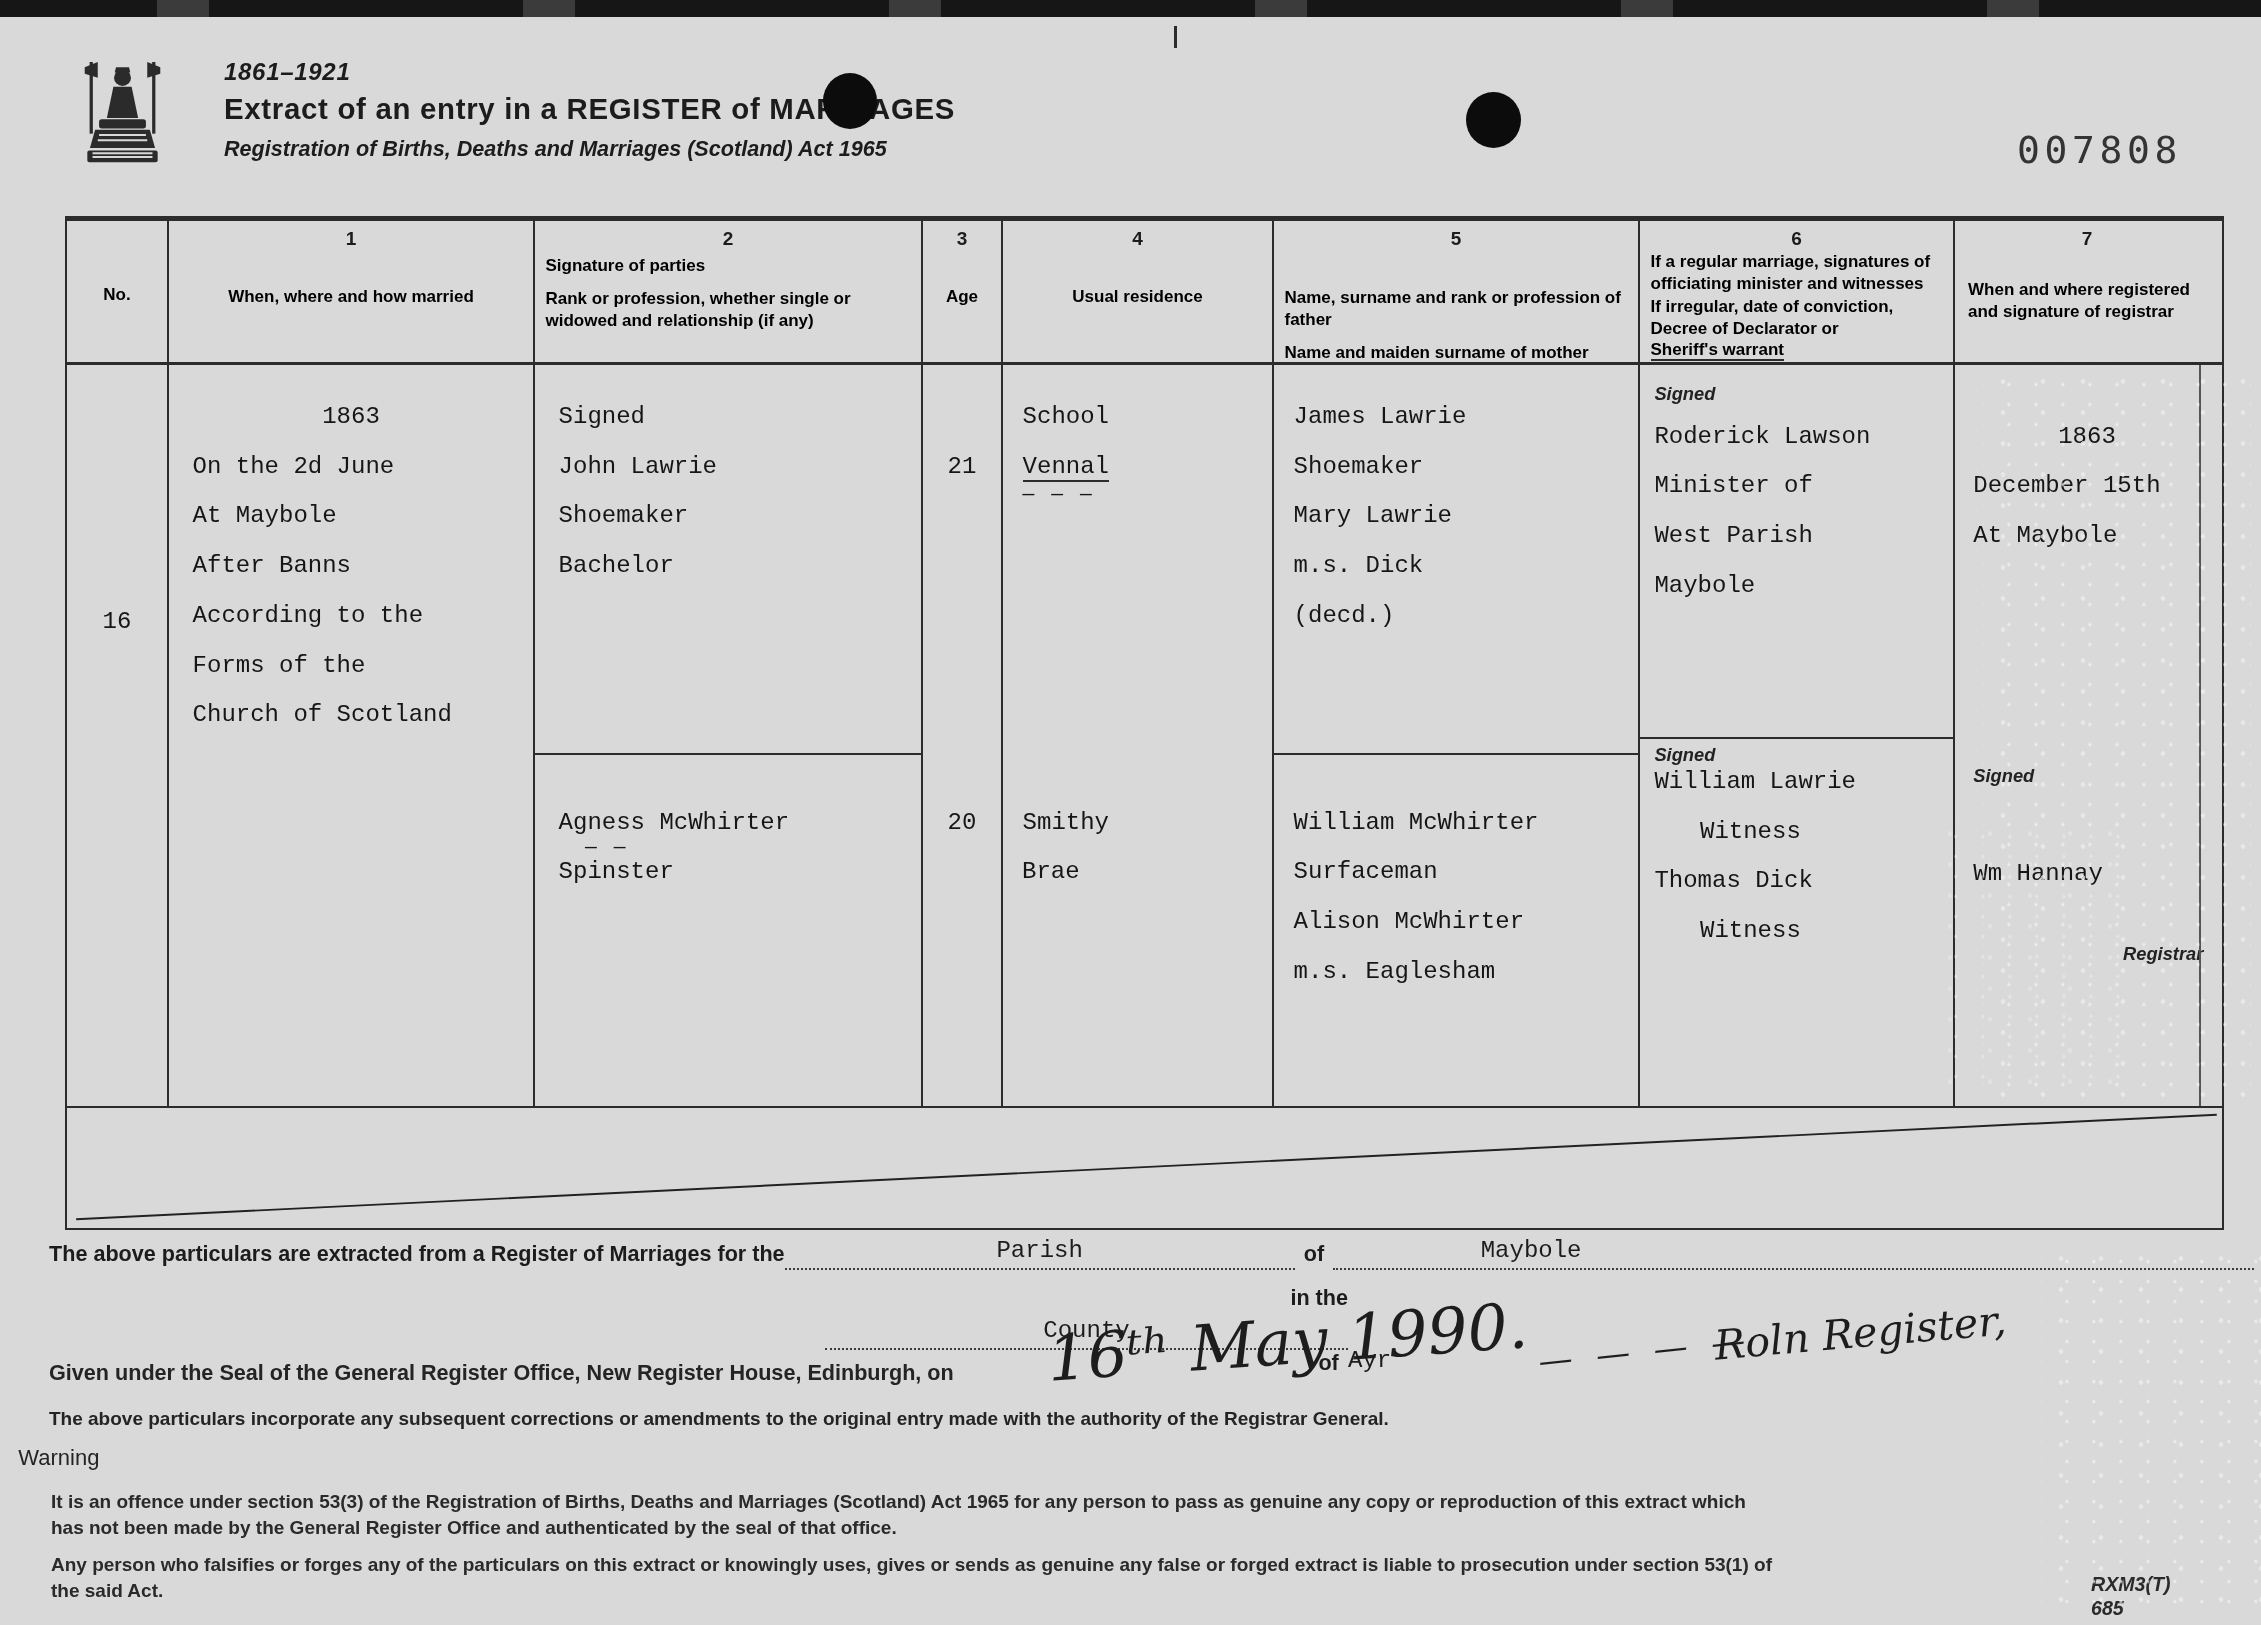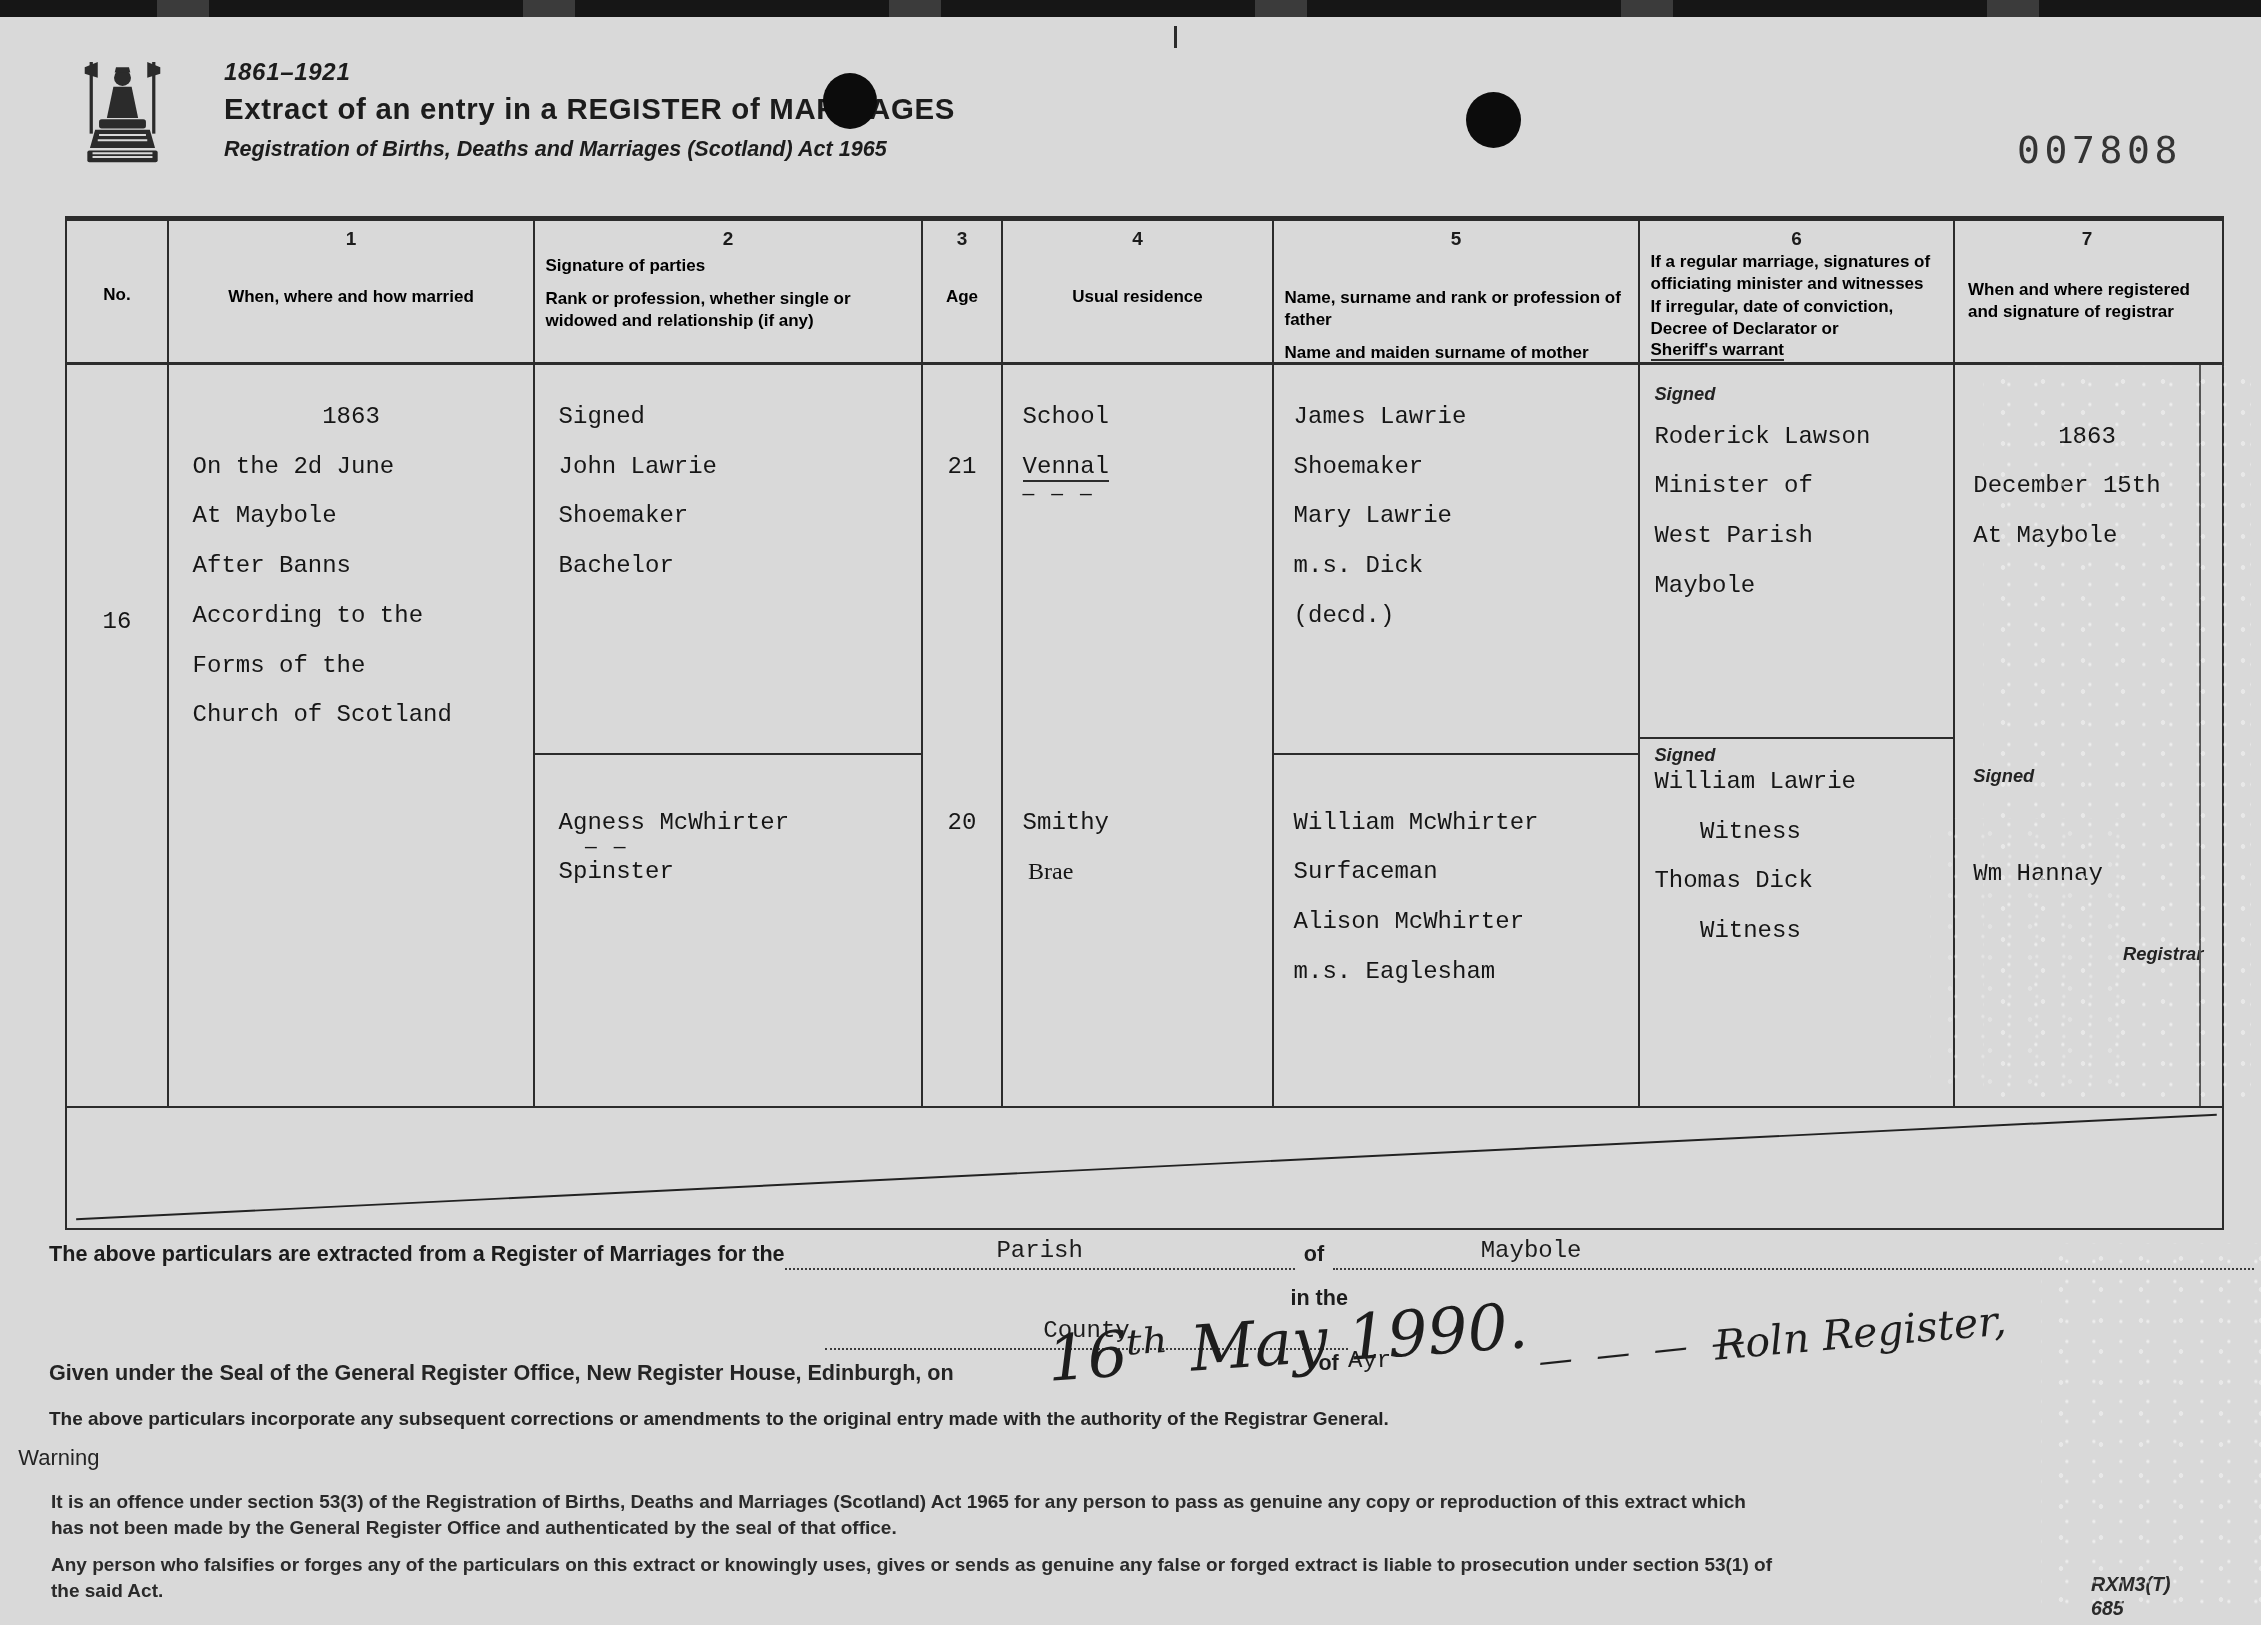--- a/index.html
+++ b/index.html
@@ -191,7 +191,7 @@
         <div class="tw bl u" style="top:88px; left:19.6px;">Vennal</div>
         <div class="marks" style="top:119px; left:19.6px;">—  — —</div>
         <div class="tw bl" style="top:444px; left:19.6px;">Smithy</div>
-        <div class="tw bl" style="top:493px; left:25px;font-family:Liberation Serif, serif;">Brae</div>
+        <div class="tw bl" style="top:493px; left:19px;">Brae</div>
       </div>
 
       <div class="td w-c5">

